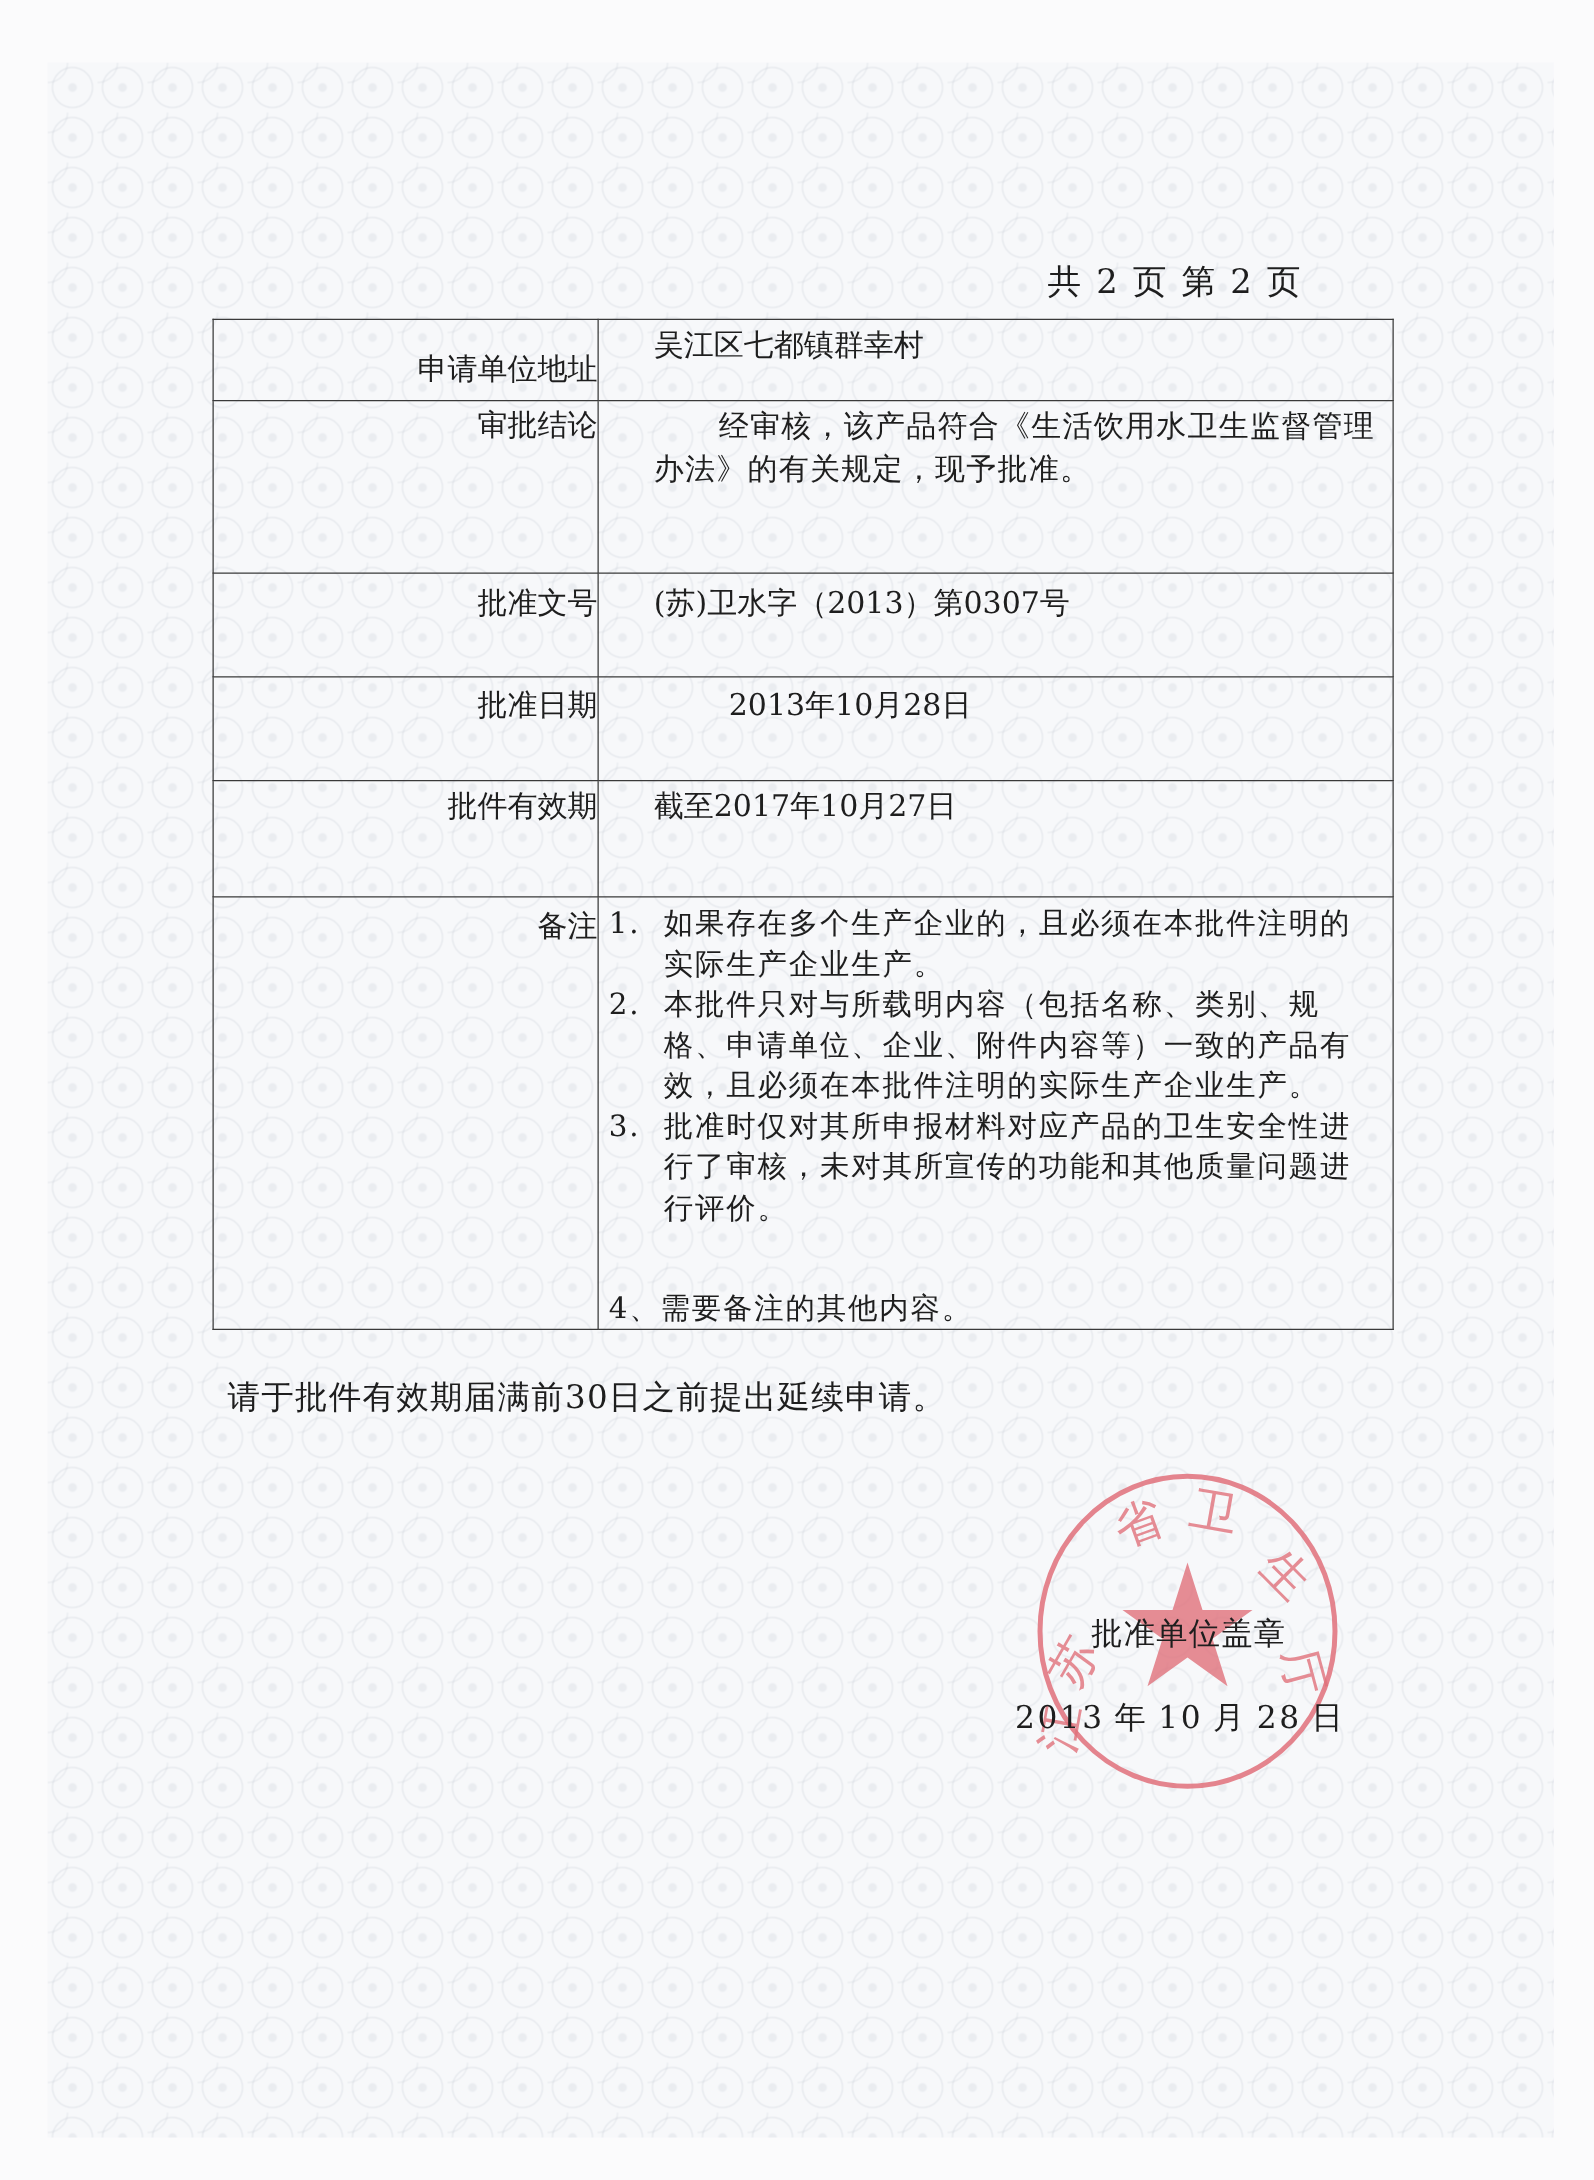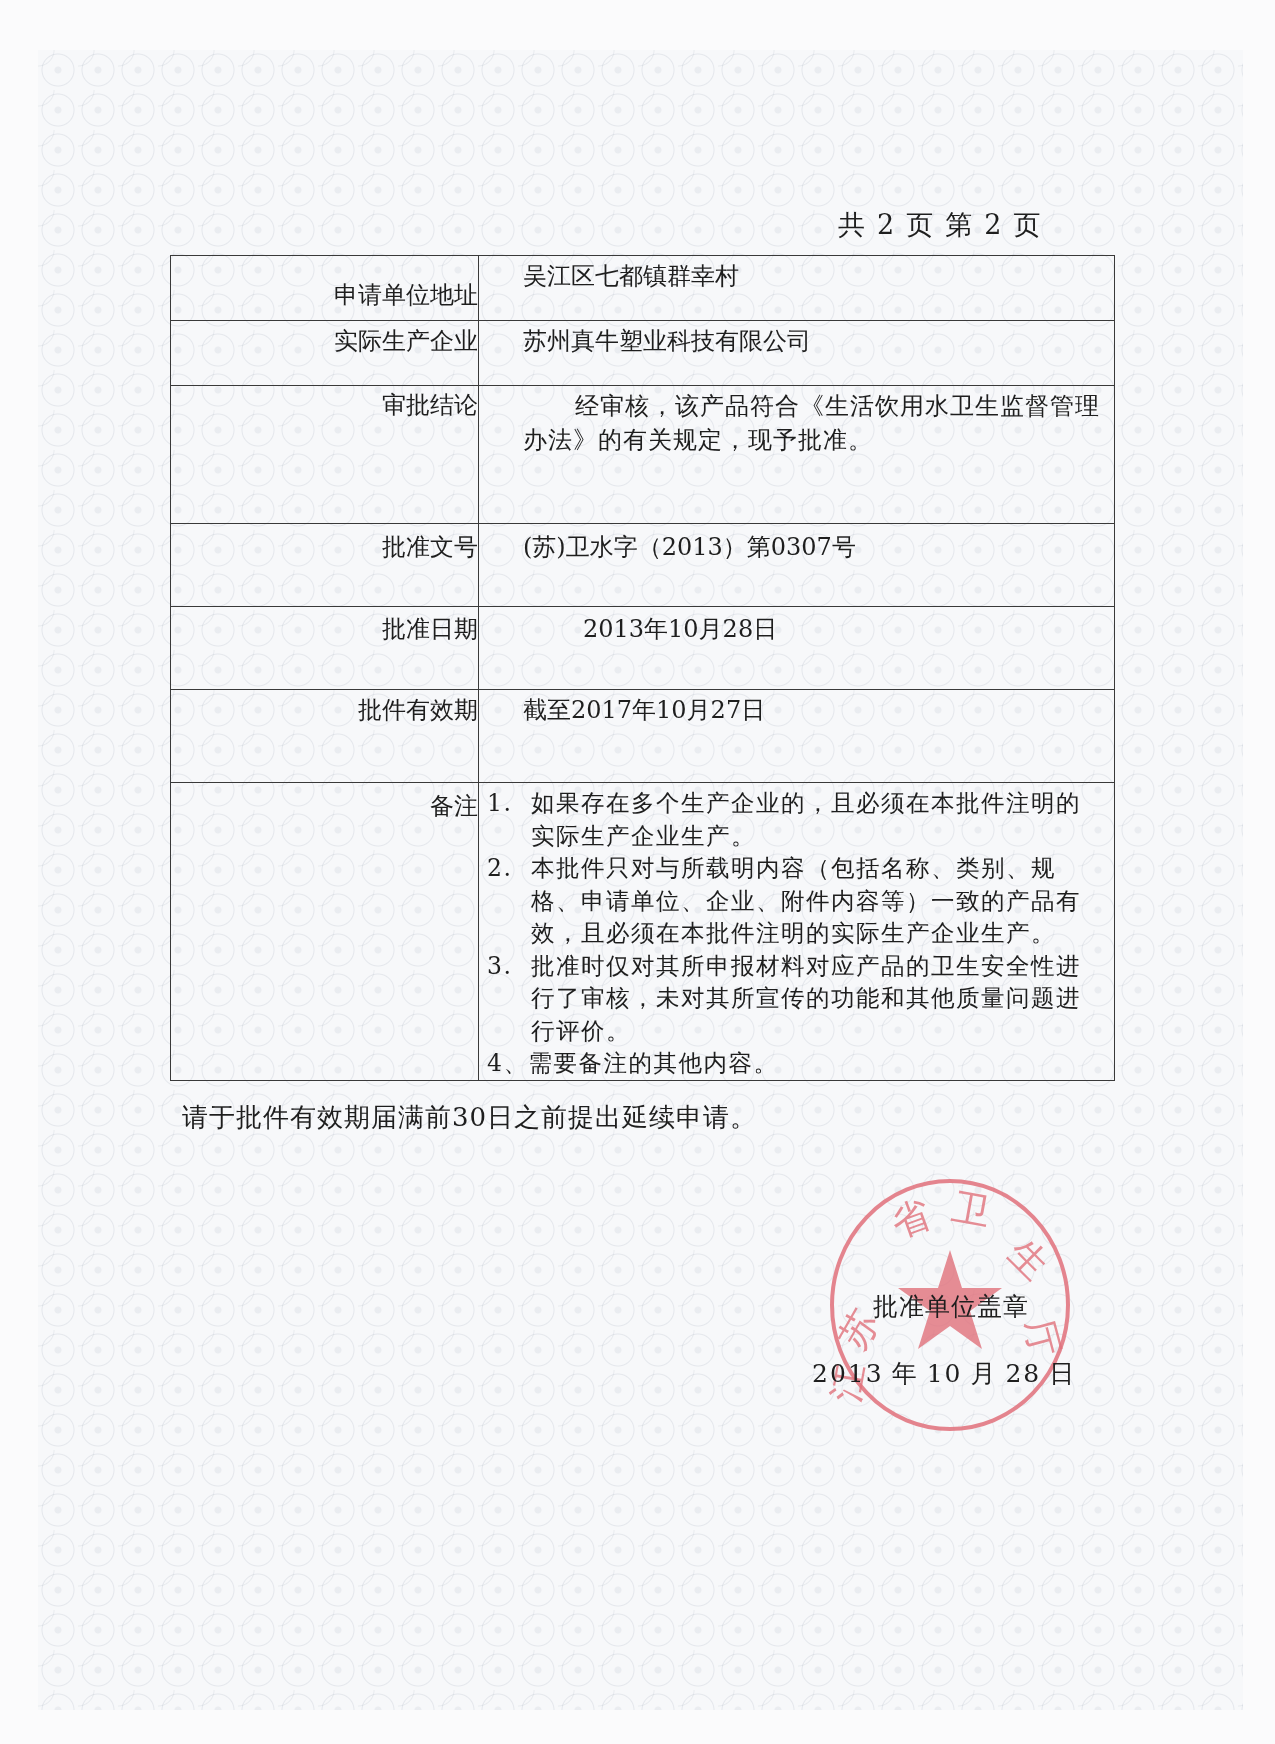--- a/index.html
+++ b/index.html
@@ -134,14 +134,6 @@
         </td>
     <td class="value-cell">
           <span class="val">吴江区七都镇群幸村</span>
-        </td>
-  </tr>
-  <tr style="height:65px">
-    <td class="label-cell">
-          <span class="lbl" style="padding-top:3px">实际生产企业</span>
-        </td>
-    <td class="value-cell">
-          <span class="val">苏州真牛塑业科技有限公司</span>
         </td>
   </tr>
   <tr style="height:138px">

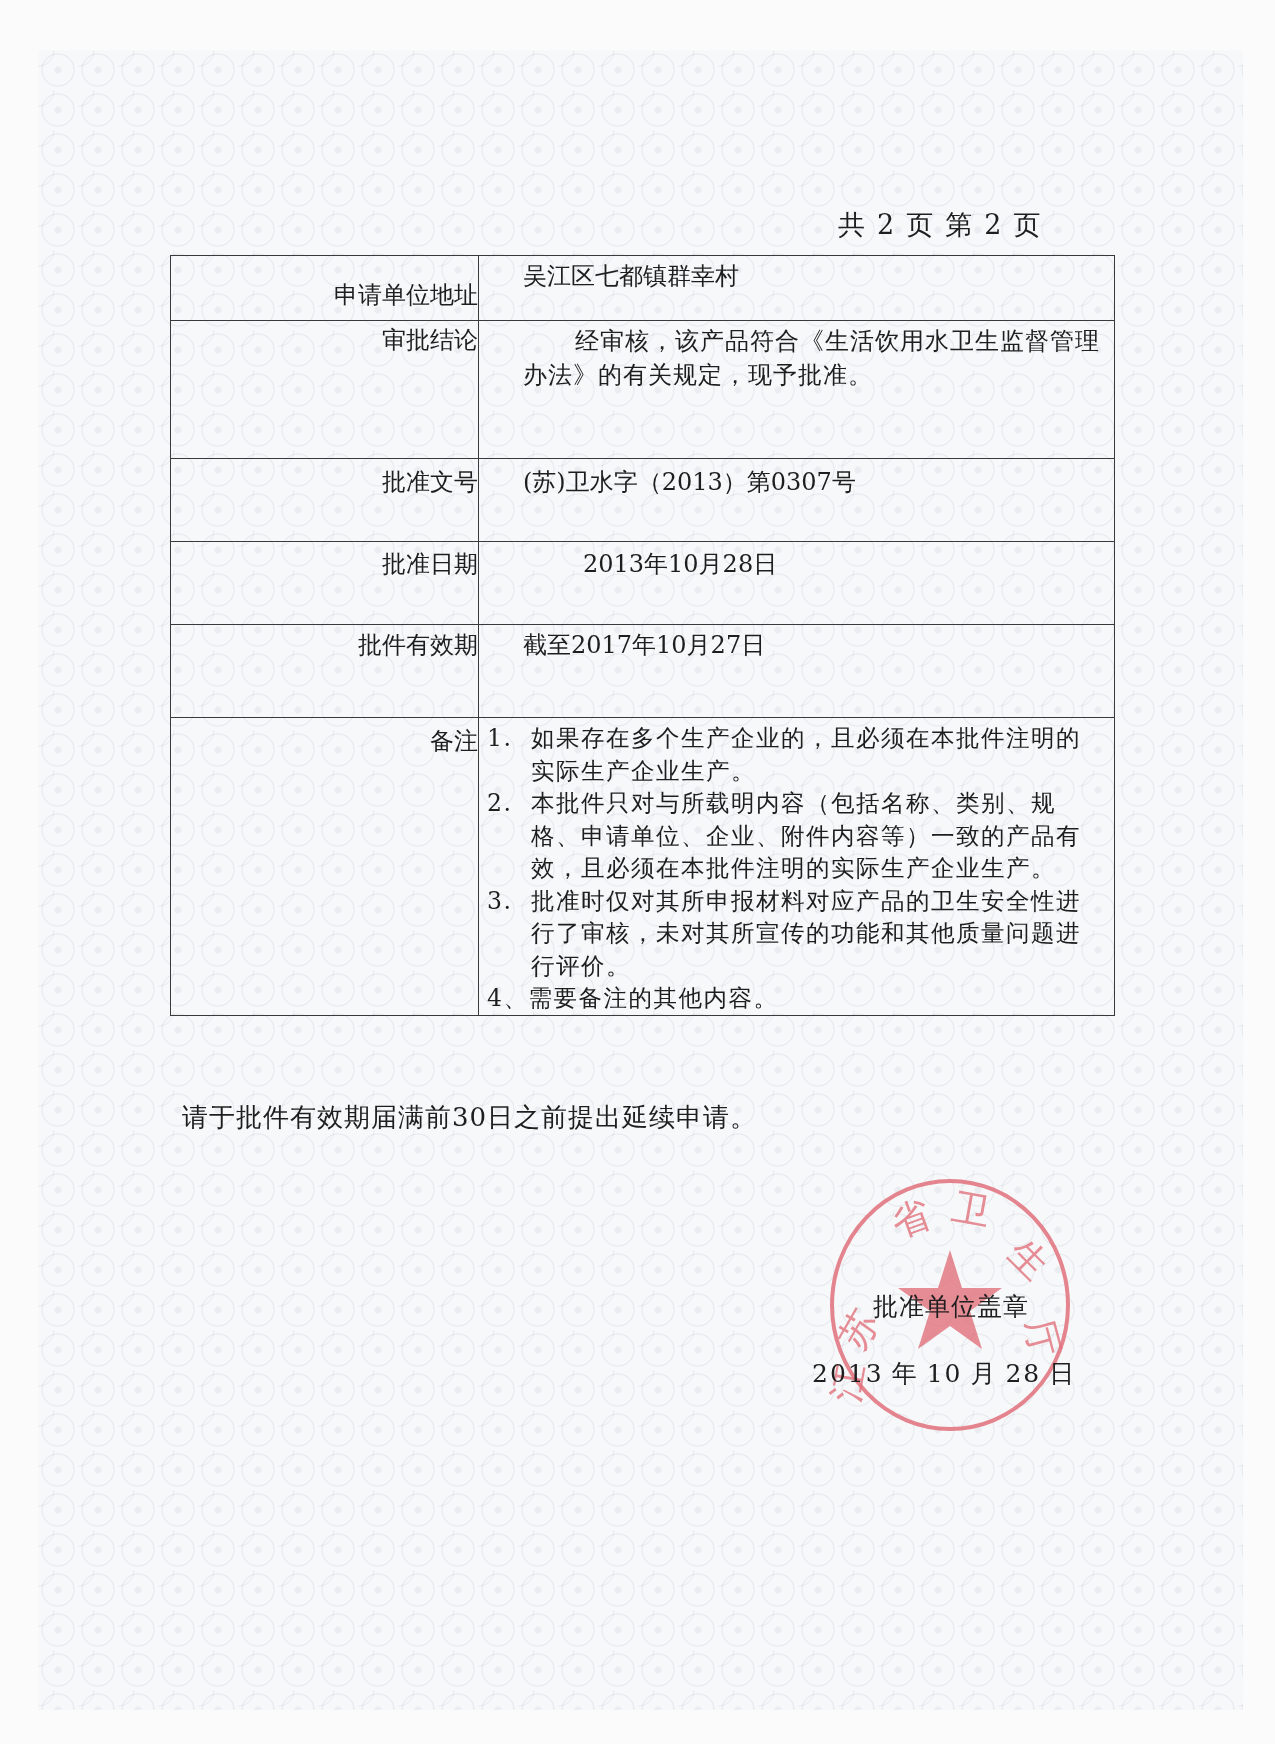--- a/index.html
+++ b/index.html
@@ -78,7 +78,7 @@
     left: 0;
     top: 0;
   }
-  .notes-list li.plain { padding-left: 0; }
+  .notes-list li.plain { padding-left: 0; margin-top: 48px; }
 
   .renewal-note {
     position: absolute;

